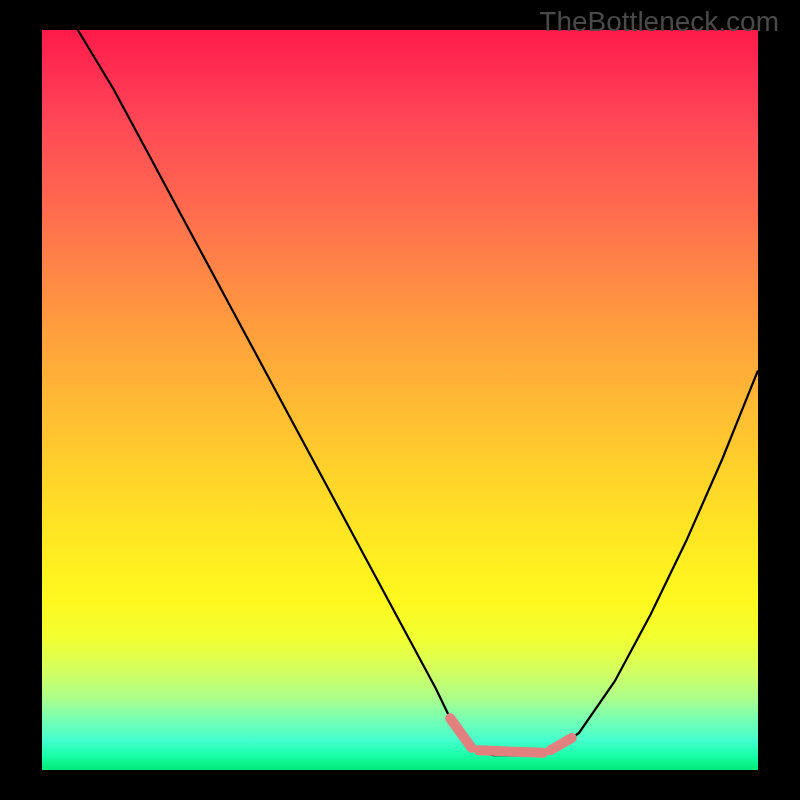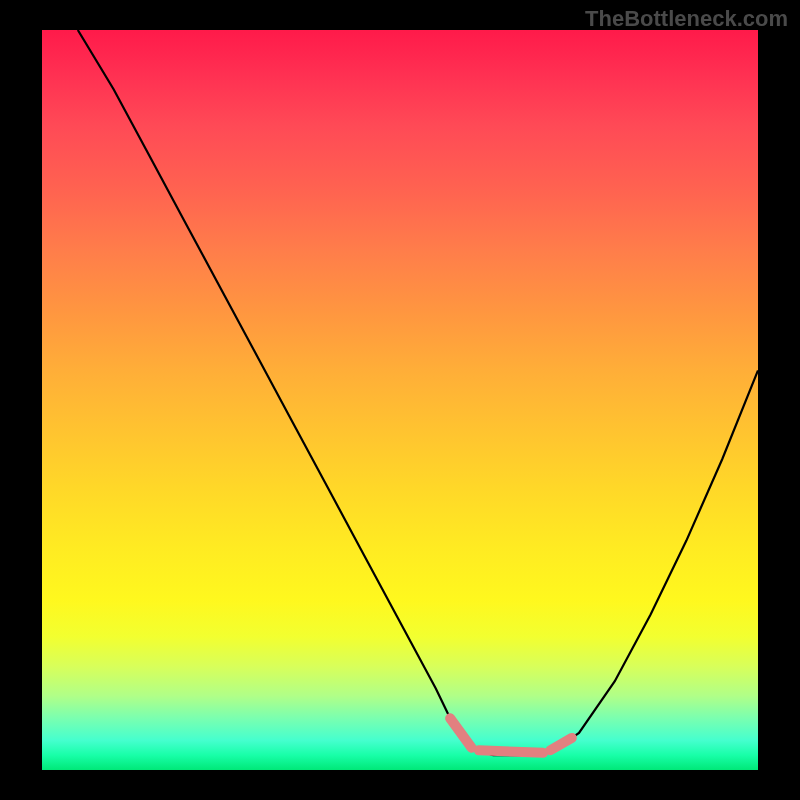--- a/index.html
+++ b/index.html
@@ -14,10 +14,10 @@
   .watermark {
     position: absolute;
     top: 6px;
-    right: 12px;
+    right: 21px;
     color: #4a4a4a;
-    font-size: 22px;
-    font-weight: 700;
+    font-size: 28px;
+    font-weight: 400;
     z-index: 10;
   }
   .plot-area {

